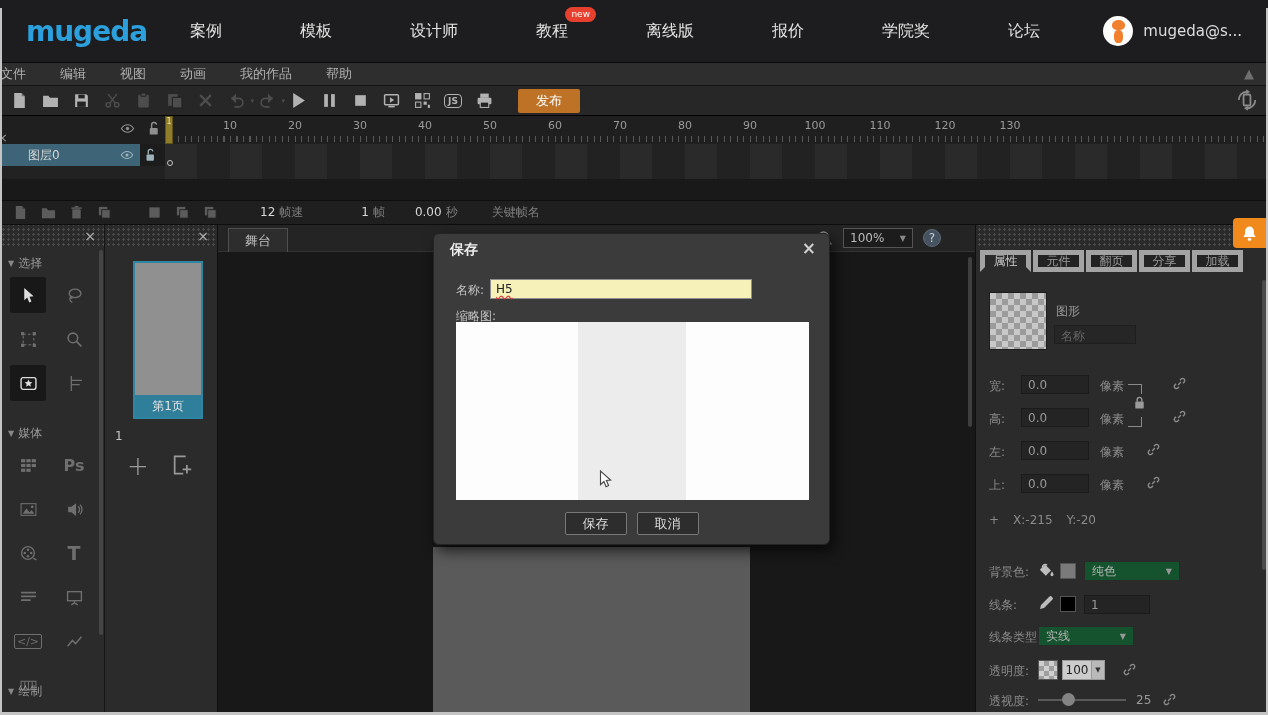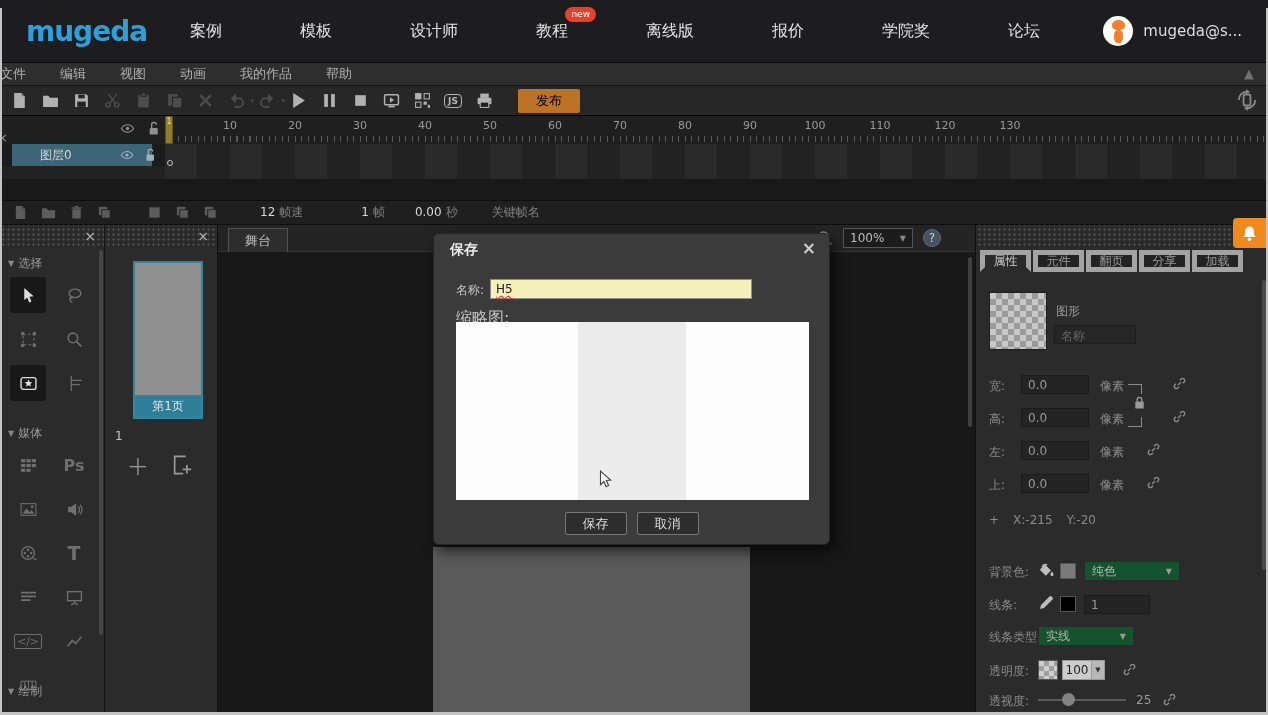--- a/index.html
+++ b/index.html
@@ -34,7 +34,7 @@
   .tb-btn.dim { color:#4d4d4d; cursor:default; }
   .tb-caret { position:absolute; right:-7px; top:7px; font-size:7px; color:#4d4d4d; }
   .js-badge { font-size:9px; font-weight:bold; border:1.5px solid currentColor; border-radius:4px; padding:1px 3px; }
-  .publish-btn { margin-left:14px; width:62px; height:24px; background:#bd7226; color:#000000; font-size:13px; border:none; border-radius:2px; cursor:pointer; }
+  .publish-btn { margin-left:14px; width:62px; height:24px; background:#bd7226; color:#ffffff; font-size:13px; border:none; border-radius:2px; cursor:pointer; }
   .tb-rotate { position:absolute; right:8px; top:3px; width:24px; height:24px; color:#8a8a8a; cursor:pointer; }
   .tb-rotate svg { width:22px; height:22px; }
 

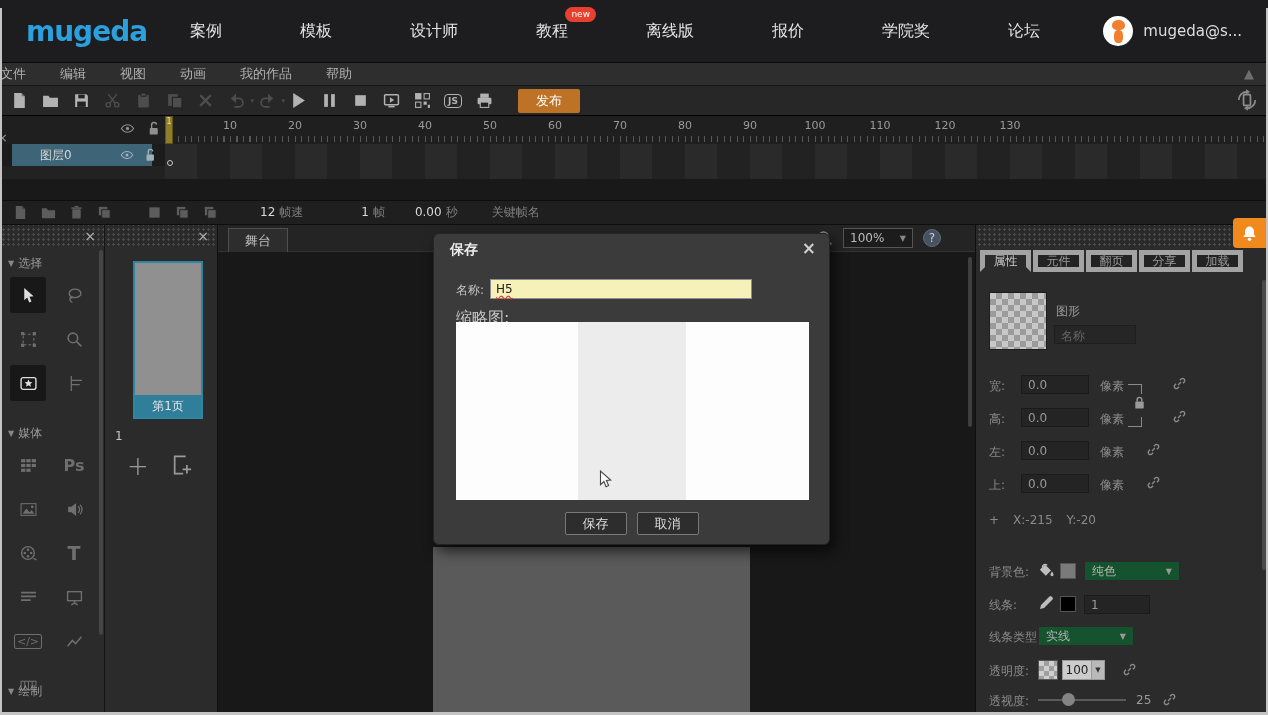--- a/index.html
+++ b/index.html
@@ -49,7 +49,7 @@
   .tl-header-icons { position:absolute; left:120px; top:5px; display:flex; gap:10px; color:#8f8f8f; }
   .tl-header-icons span { width:16px; height:16px; cursor:pointer; }
   .tl-header-icons svg { width:15px; height:15px; }
-  .layer-row { position:absolute; left:12px; top:28px; width:140px; height:22px; background:#3e6577; display:flex; align-items:center; padding-left:28px; font-size:12px; color:#d5d5d5; cursor:pointer; }
+  .layer-row { position:absolute; left:0; top:28px; width:140px; height:22px; background:#3e6577; display:flex; align-items:center; padding-left:28px; font-size:12px; color:#d5d5d5; cursor:pointer; }
   .layer-icons { position:absolute; left:120px; top:31px; display:flex; gap:8px; color:#9fb2ba; z-index:3; }
   .layer-icons span { width:15px; height:15px; cursor:pointer; }
   .layer-icons svg { width:14px; height:14px; }

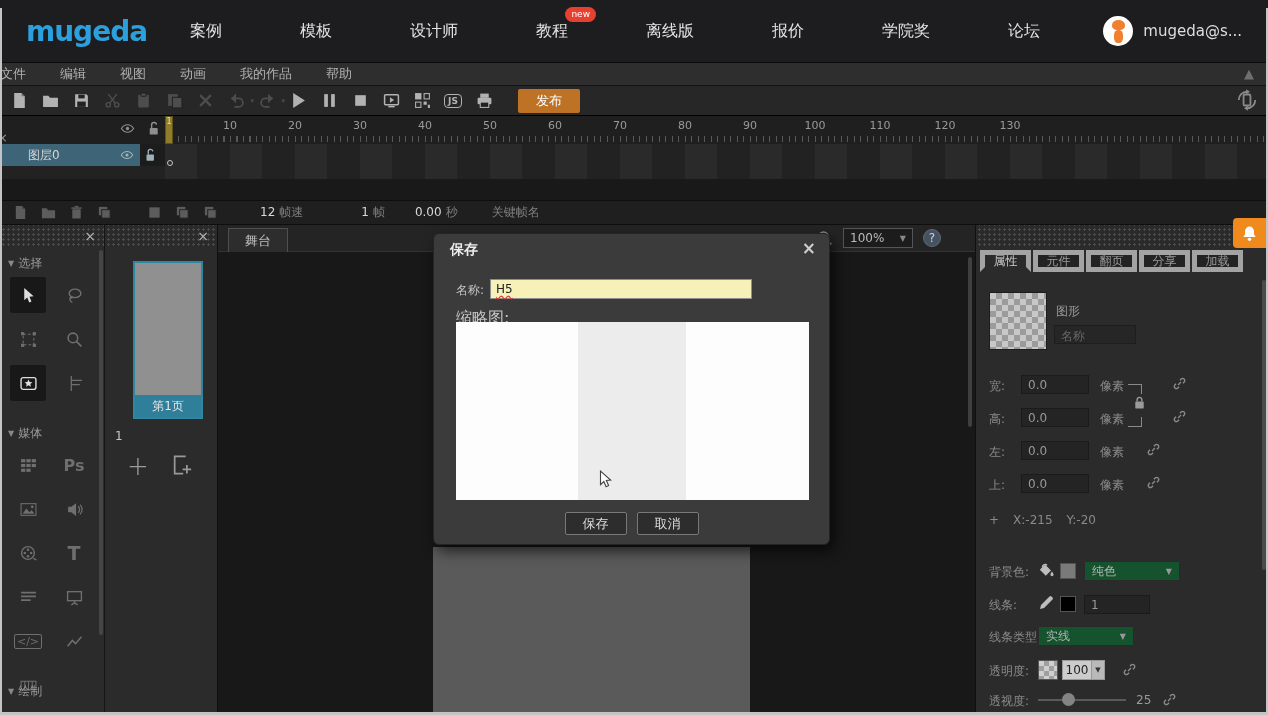--- a/index.html
+++ b/index.html
@@ -167,7 +167,7 @@
   .modal-name-label { position:absolute; left:22px; top:48px; font-size:12px; color:#c5c5c5; }
   .modal-name-input { position:absolute; left:56px; top:45px; width:262px; height:20px; background:#f5f1b8; border:1px solid #8f8f8f; padding:2px 5px; font-size:12px; cursor:text; }
   .h5text { color:#222; text-decoration:underline; text-decoration-style:wavy; text-decoration-color:#d33; text-underline-offset:2px; }
-  .modal-thumb-label { position:absolute; left:22px; top:74px; font-size:16px; color:#c5c5c5; }
+  .modal-thumb-label { position:absolute; left:22px; top:74px; font-size:12px; color:#c5c5c5; }
   .modal-thumb { position:absolute; left:22px; top:88px; width:353px; height:178px; background:#fdfdfd; overflow:hidden; }
   .modal-thumb .stripe { position:absolute; left:122px; top:0; width:108px; height:100%; background:#ececec; }
   .thumb-cursor { position:absolute; left:140px; top:148px; width:18px; height:18px; }

